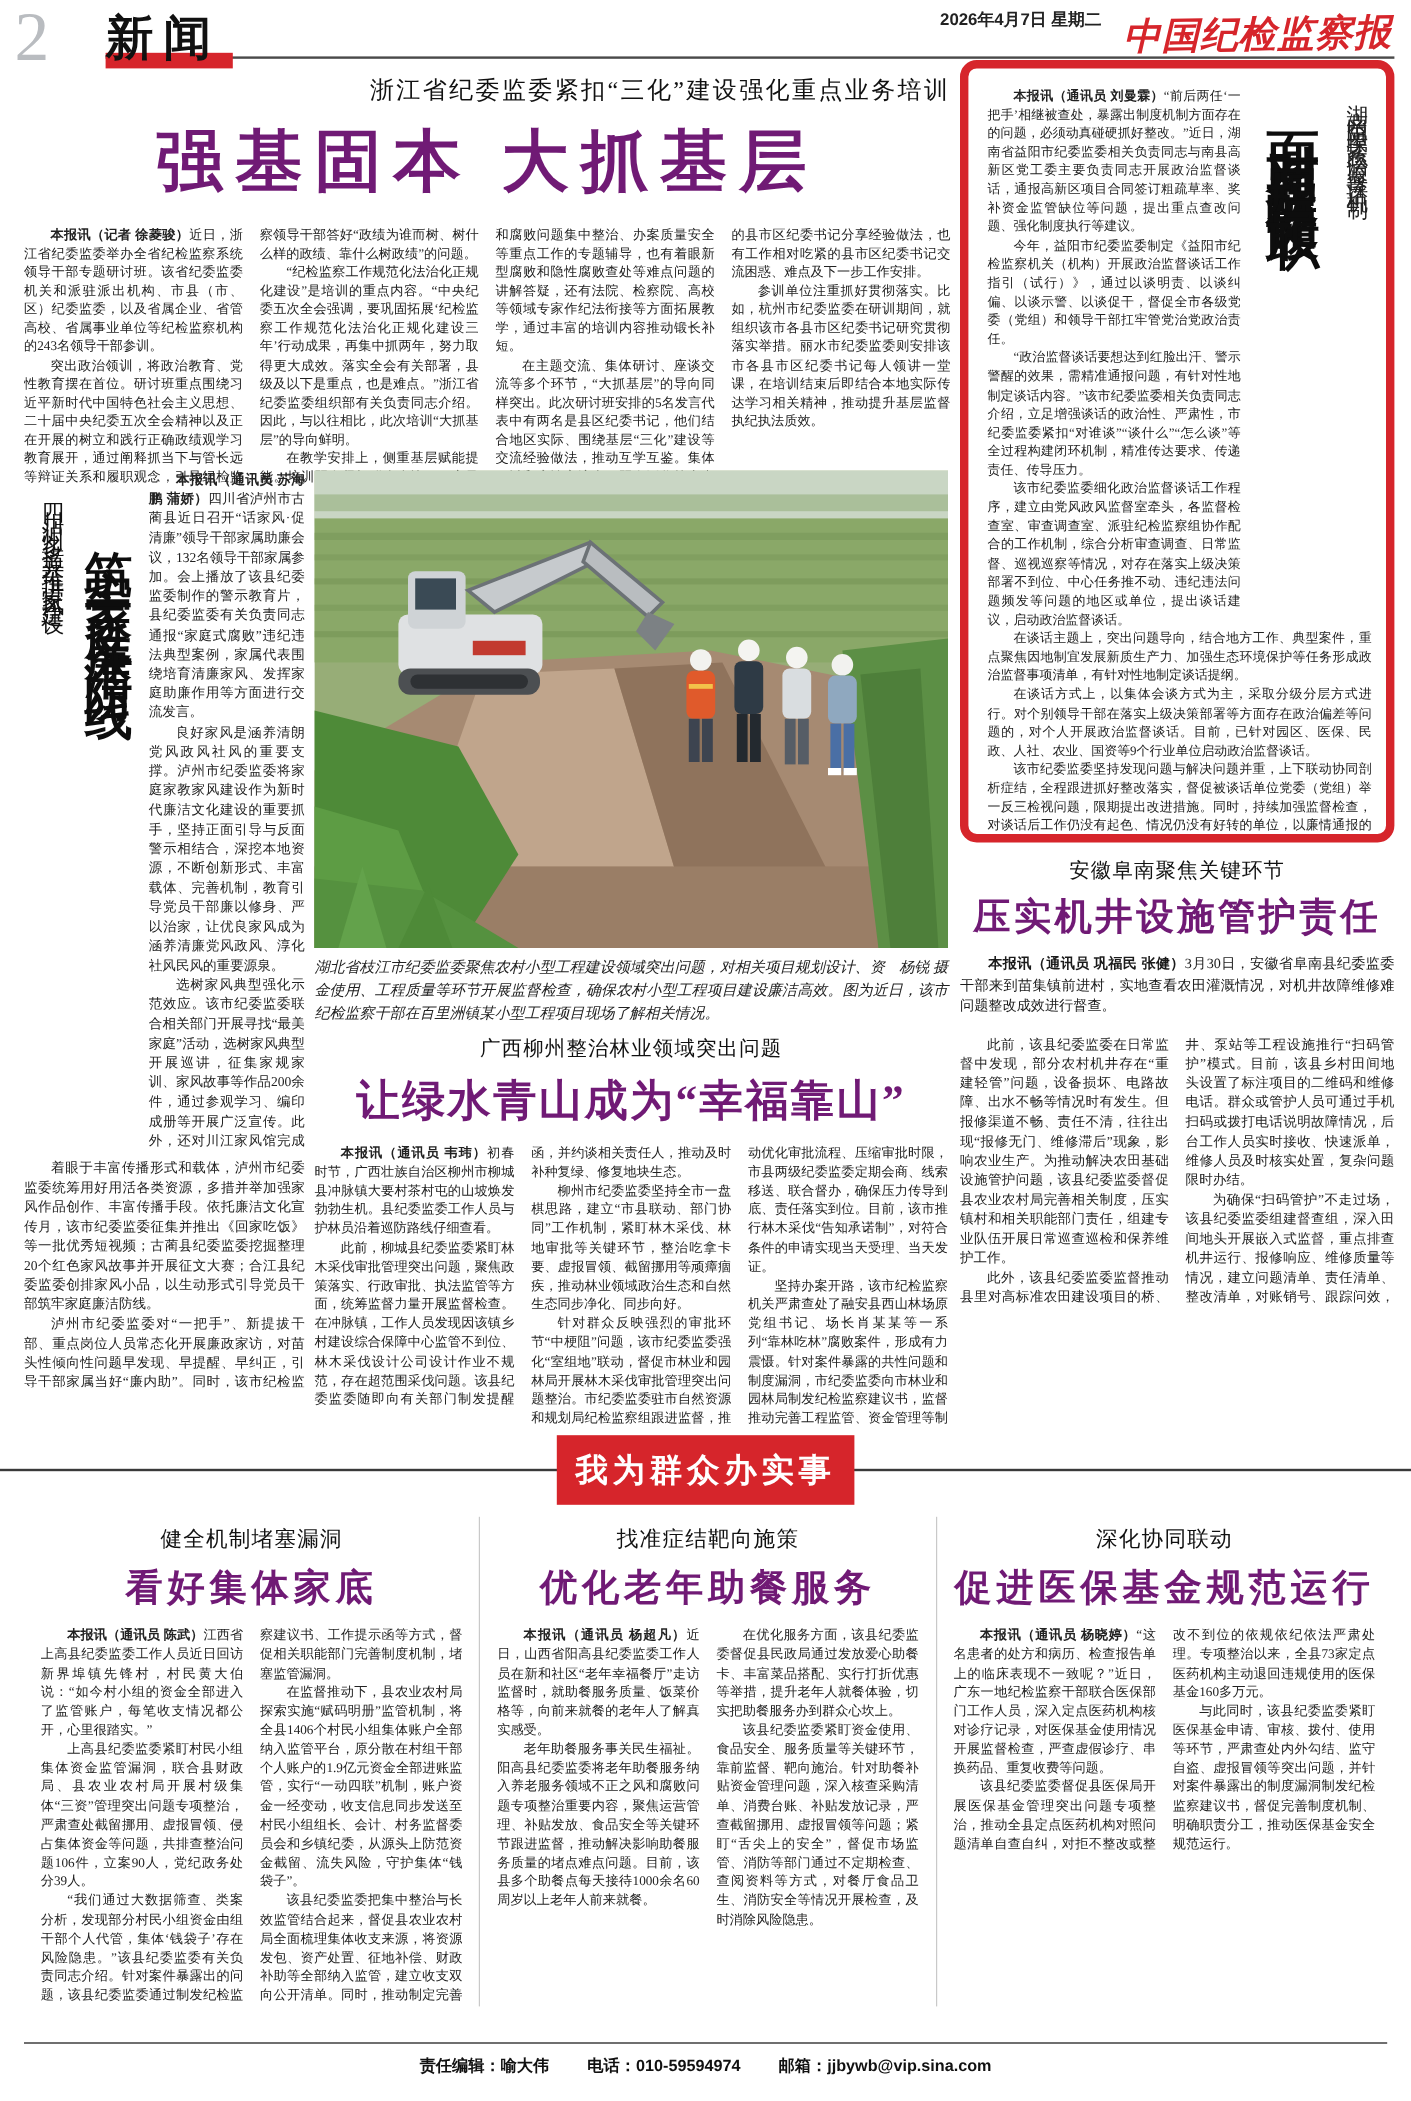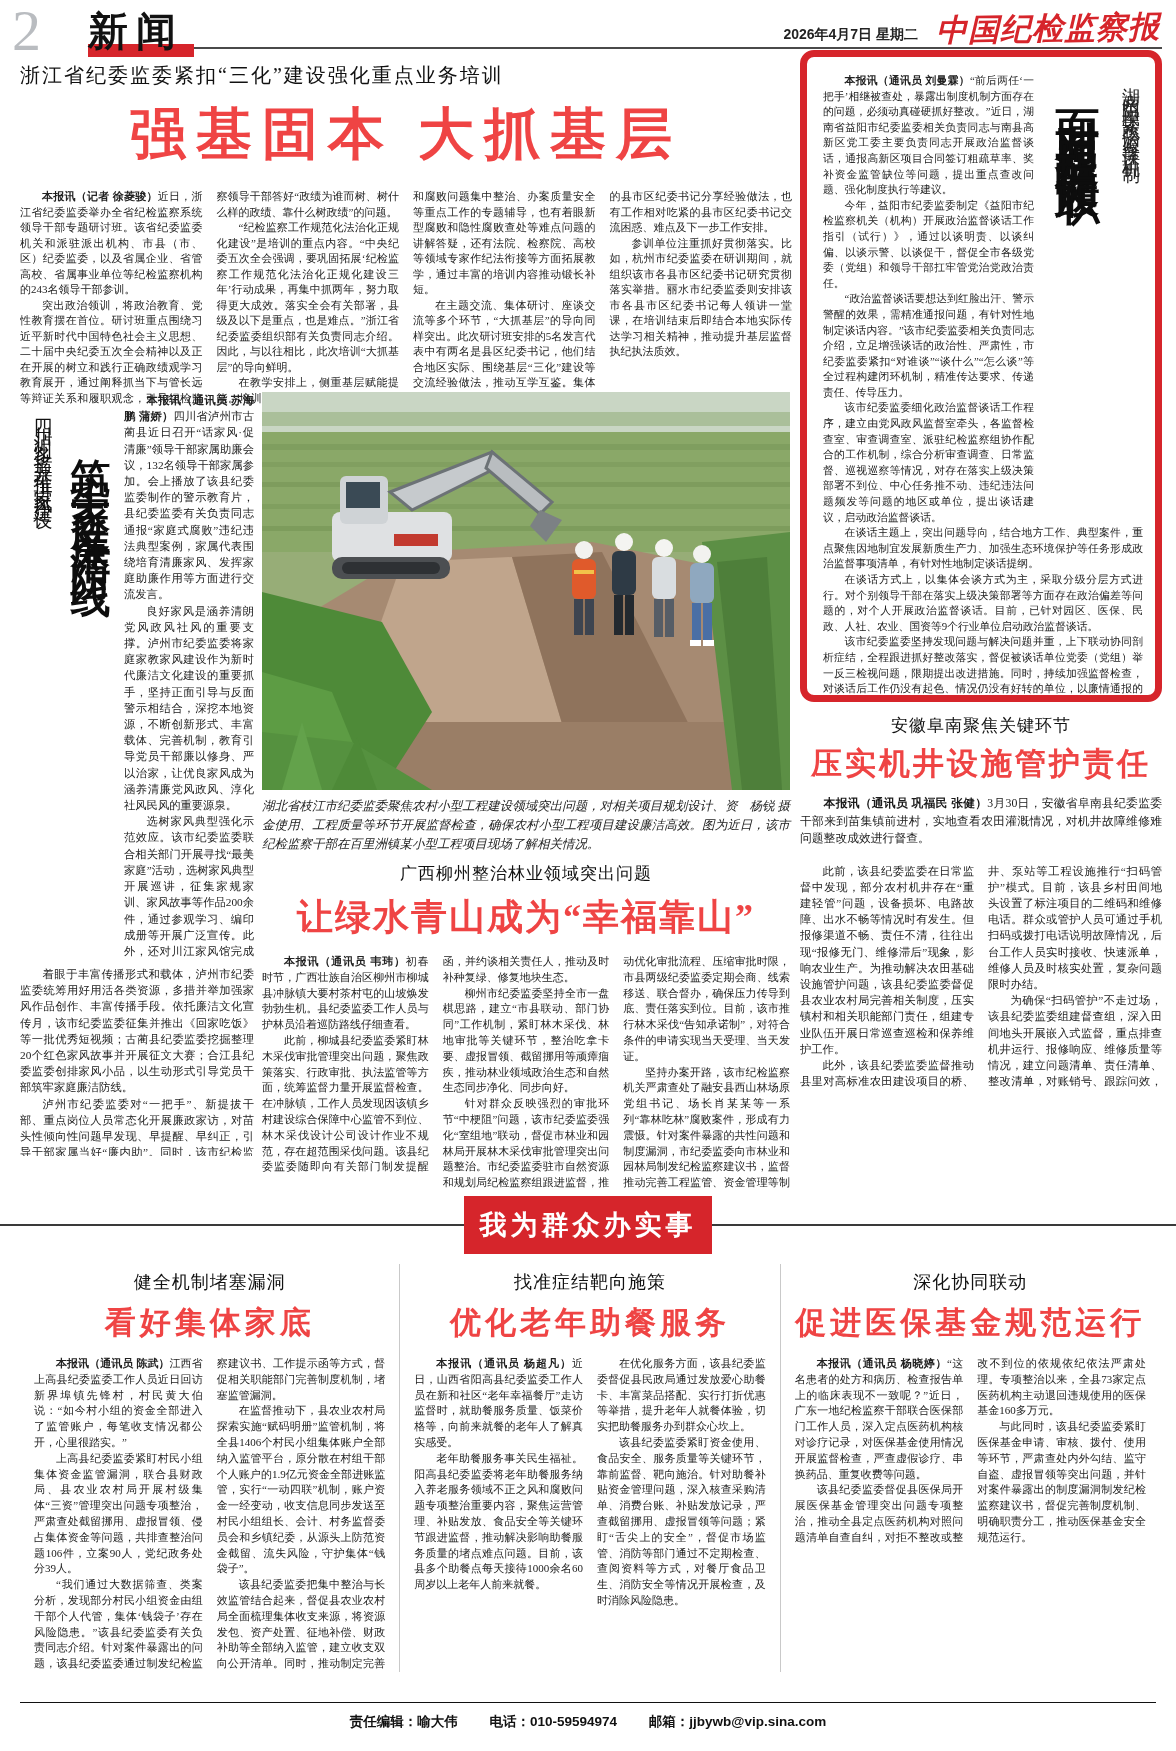--- a/index.html
+++ b/index.html
@@ -17,7 +17,7 @@
   .section-redblock { position:absolute; left:88px; top:44px; width:106px; height:13px; background:#d6252b; z-index:1; }
   .hdr-rule { position:absolute; left:88px; right:14px; top:47px; height:2px; background:#4a4a4a; }
   .hdr-right { position:absolute; right:16px; top:8px; display:flex; align-items:flex-end; gap:18px; }
-  .hdr-date { font-size:14px; font-weight:700; color:#222; padding-bottom:6px; font-family:"Liberation Sans",sans-serif; }
+  .hdr-date { font-size:14px; font-weight:700; color:#222; padding-bottom:24px; font-family:"Liberation Sans",sans-serif; }
   .masthead { font-size:31px; font-weight:900; font-style:italic; color:#d6252b; letter-spacing:1px; transform:rotate(-1deg); }
   
   .kicker { text-align:left; font-size:20px; letter-spacing:2px; color:#111; font-weight:500; }

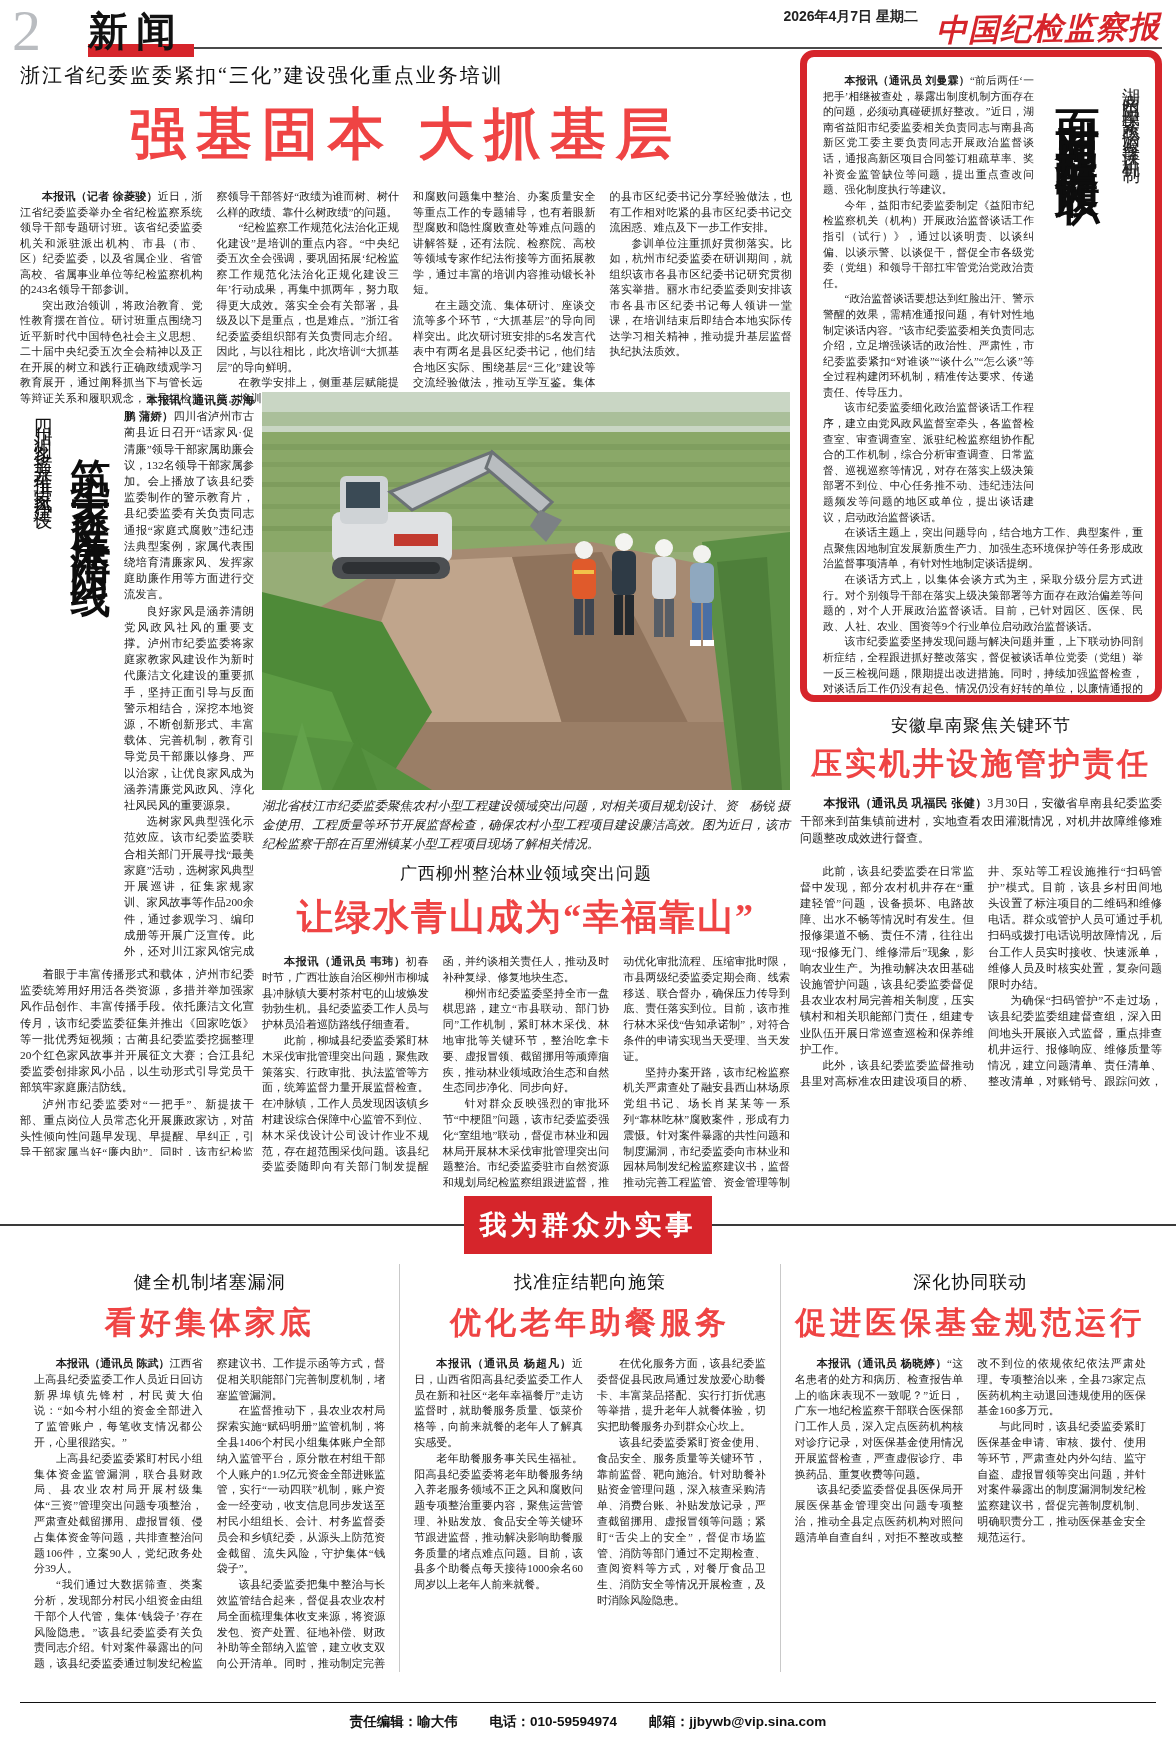--- a/index.html
+++ b/index.html
@@ -20,7 +20,7 @@
   .hdr-date { font-size:14px; font-weight:700; color:#222; padding-bottom:24px; font-family:"Liberation Sans",sans-serif; }
   .masthead { font-size:31px; font-weight:900; font-style:italic; color:#d6252b; letter-spacing:1px; transform:rotate(-1deg); }
   
-  .kicker { text-align:left; font-size:20px; letter-spacing:2px; color:#111; font-weight:500; }
+  .kicker { text-align:right; font-size:20px; letter-spacing:2px; color:#111; font-weight:500; }
   .kicker-sm { text-align:center; font-size:17px; letter-spacing:1px; color:#111; font-weight:500; }
   .headline { text-align:center; font-weight:900; color:#ef4444; font-family:"Liberation Serif","DejaVu Serif",serif; }
   .bodytext p { text-align:justify; text-indent:2em; margin:0; }

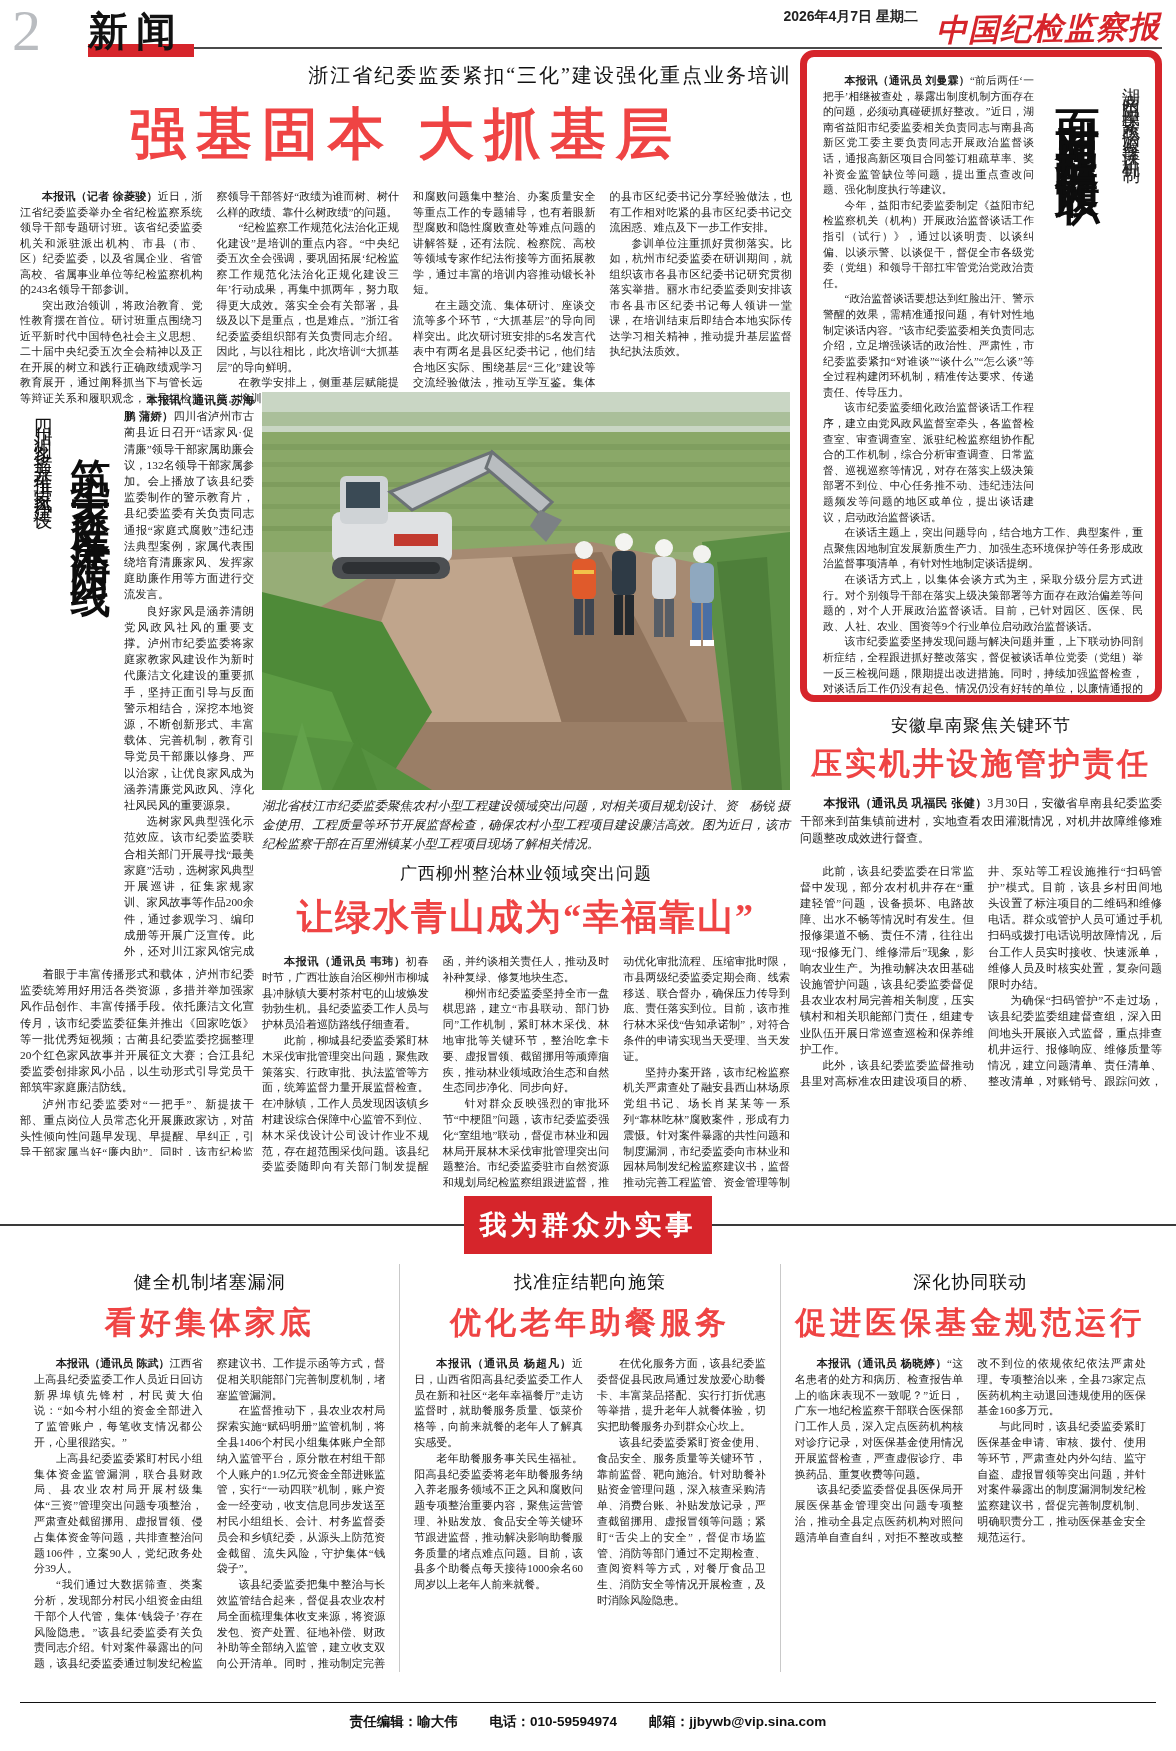--- a/index.html
+++ b/index.html
@@ -22,7 +22,7 @@
   
   .kicker { text-align:right; font-size:20px; letter-spacing:2px; color:#111; font-weight:500; }
   .kicker-sm { text-align:center; font-size:17px; letter-spacing:1px; color:#111; font-weight:500; }
-  .headline { text-align:center; font-weight:900; color:#ef4444; font-family:"Liberation Serif","DejaVu Serif",serif; }
+  .headline { text-align:center; font-weight:900; color:#701a75; font-family:"Liberation Serif","DejaVu Serif",serif; }
   .bodytext p { text-align:justify; text-indent:2em; margin:0; }
   .bodytext p b { font-family:Liberation Sans, sans-serif; font-weight:700; }
   

